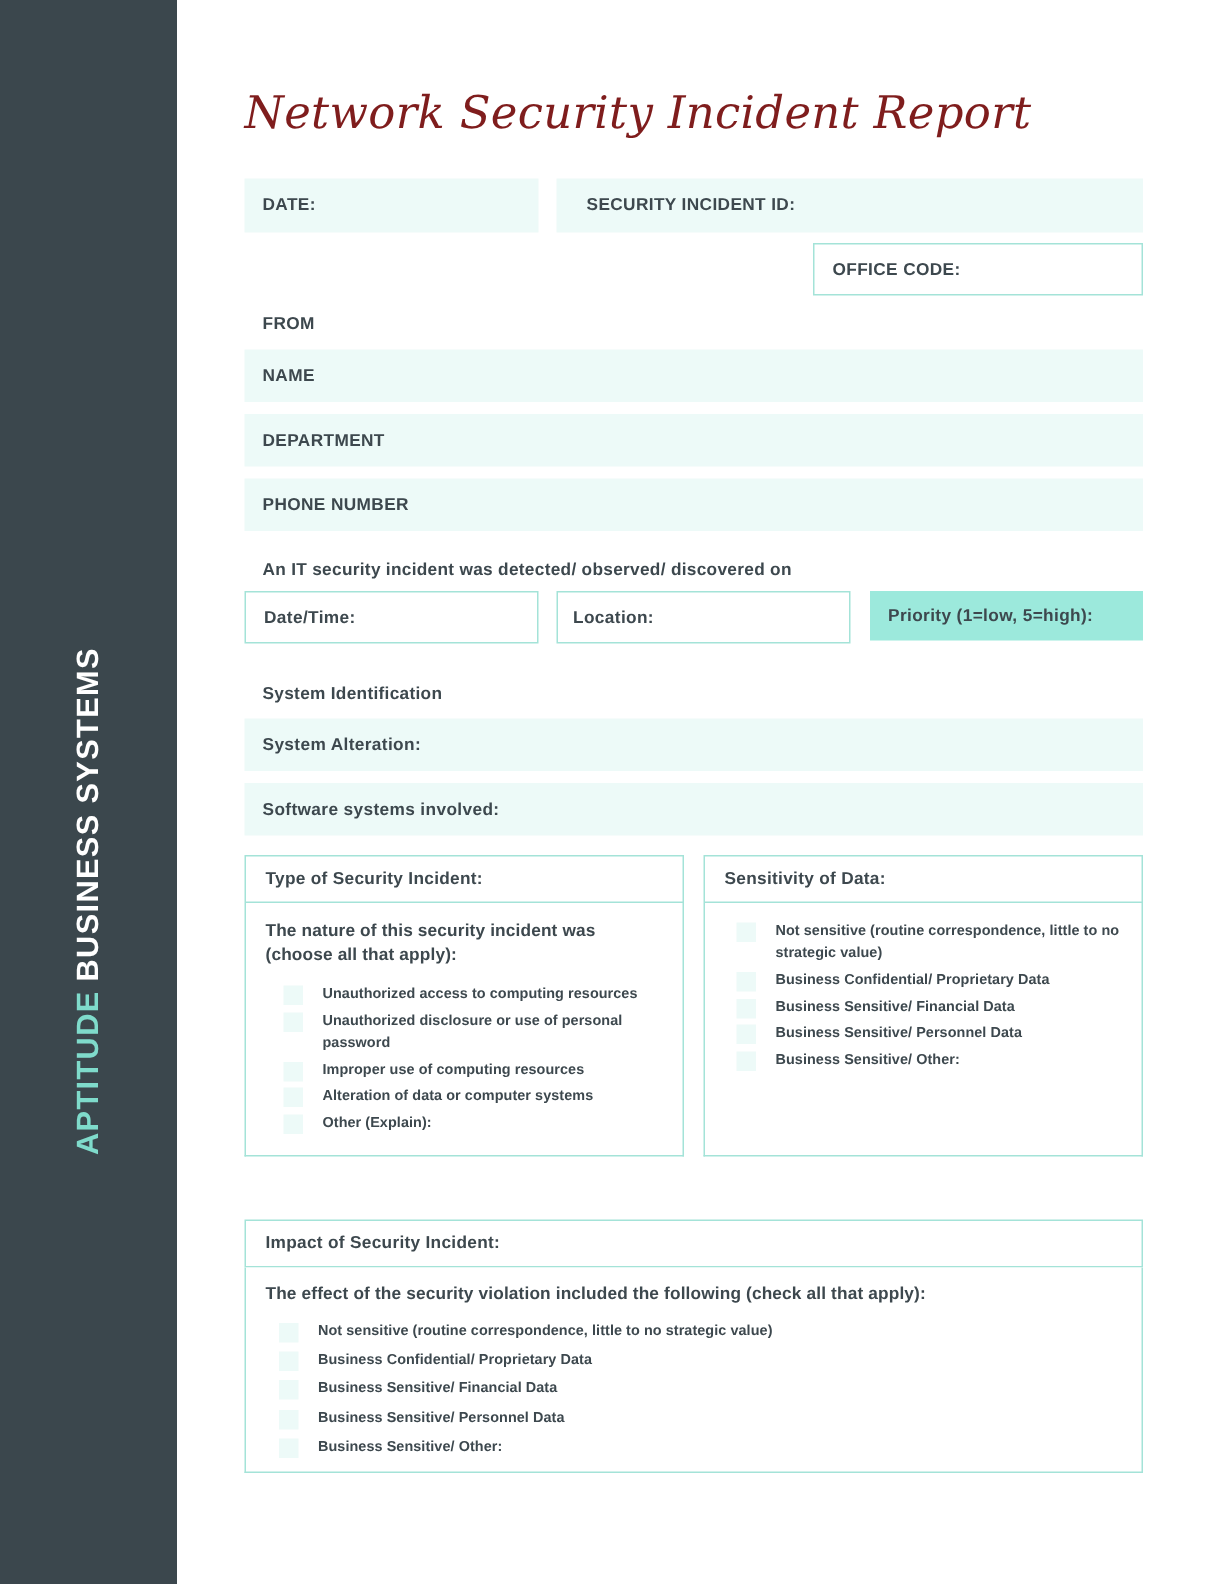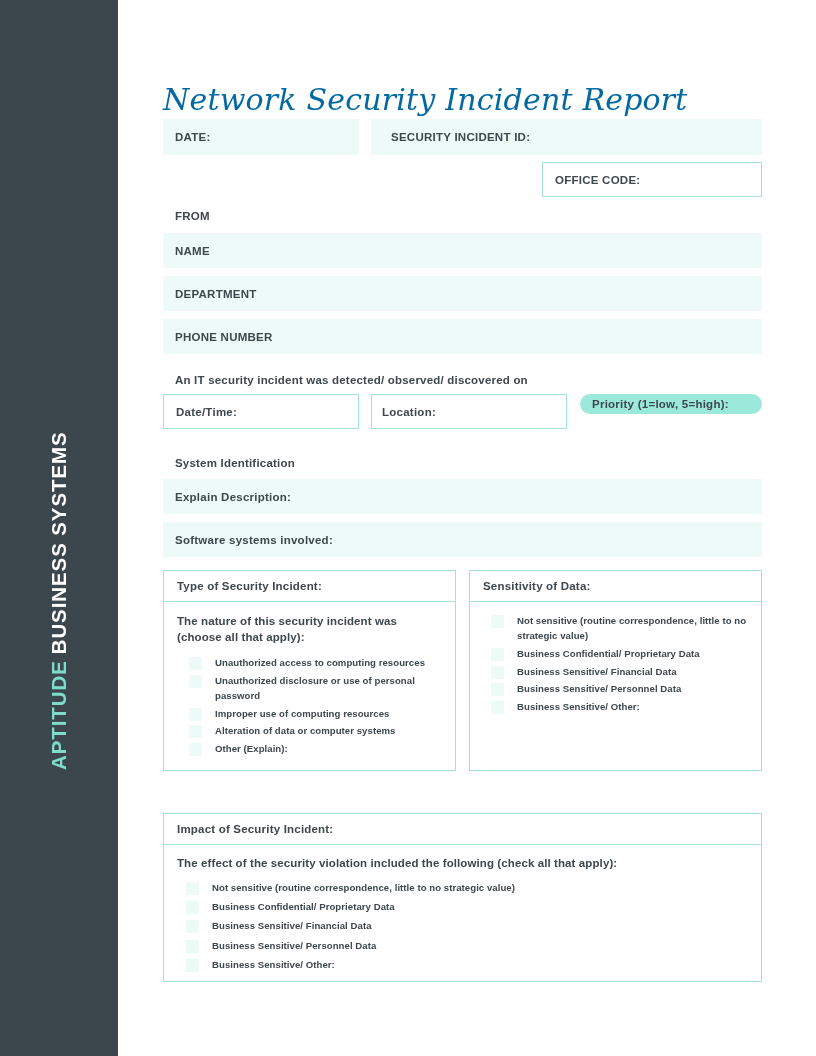--- a/index.html
+++ b/index.html
@@ -61,9 +61,9 @@
     font-style: italic;
     font-weight: normal;
     font-size: 30px;
-    color: #0369a1;
+    color: #7f1d1d;
     margin: 0;
-    padding-top: 83px;
+    padding-top: 59px;
     letter-spacing: 0.2px;
     line-height: 1.1;
   }

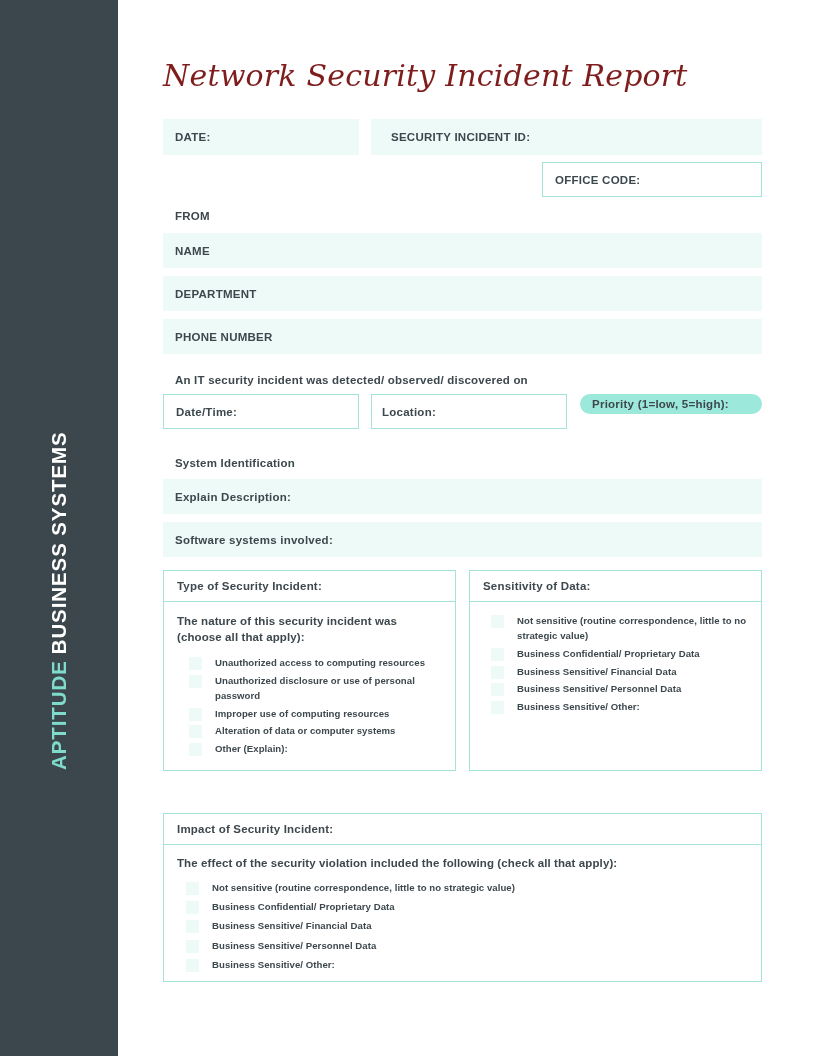--- a/index.html
+++ b/index.html
@@ -154,7 +154,7 @@
   #row-detect .spacer-b { width: 12px; }
   #field-location { width: 196px; height: 35px; padding-left: 10px; }
   #row-detect .spacer-c { width: 13px; }
-  #field-priority { flex: 1; height: 20px; border-radius: 14px; }
+  #field-priority { flex: 1; height: 33px; }
 
   
   #label-sysid {

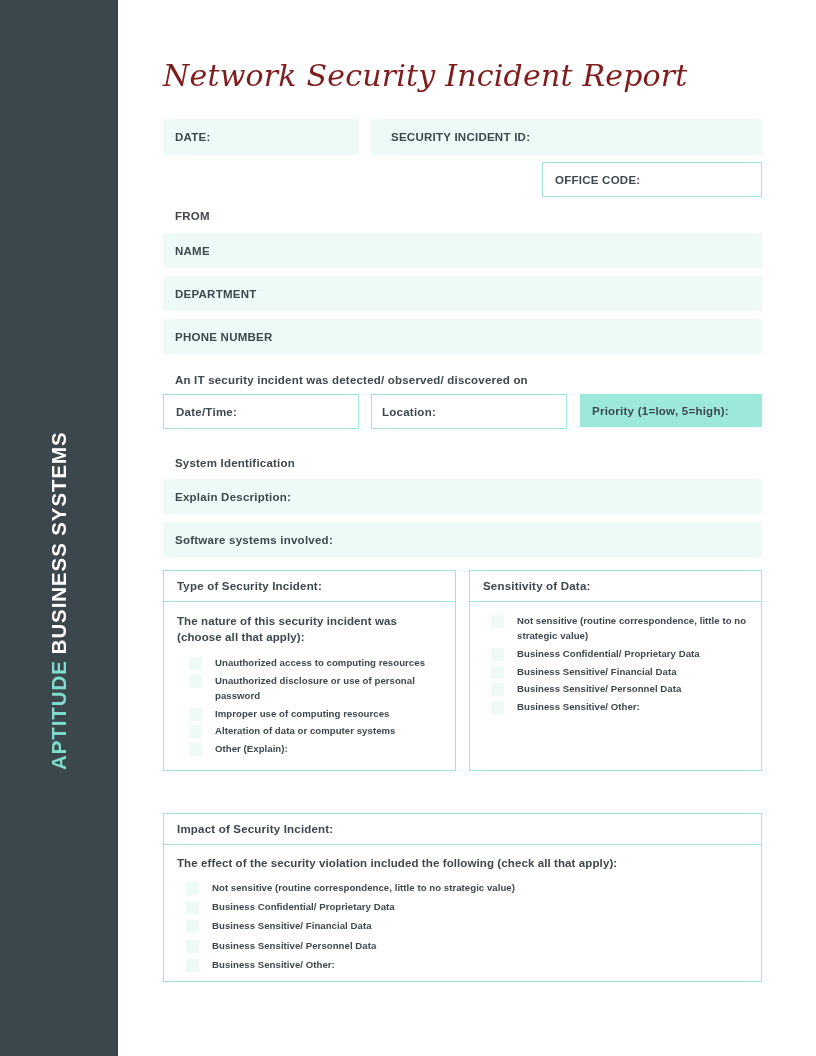--- a/index.html
+++ b/index.html
@@ -278,7 +278,7 @@
   </div>
 
   <div id="label-sysid">System Identification</div>
-  <div id="field-sysdesc" class="fill-box">Explain Description:</div>
+  <div id="field-sysdesc" class="fill-box">System Alteration:</div>
   <div id="field-software" class="fill-box">Software systems involved:</div>
 
   <div id="panels">

